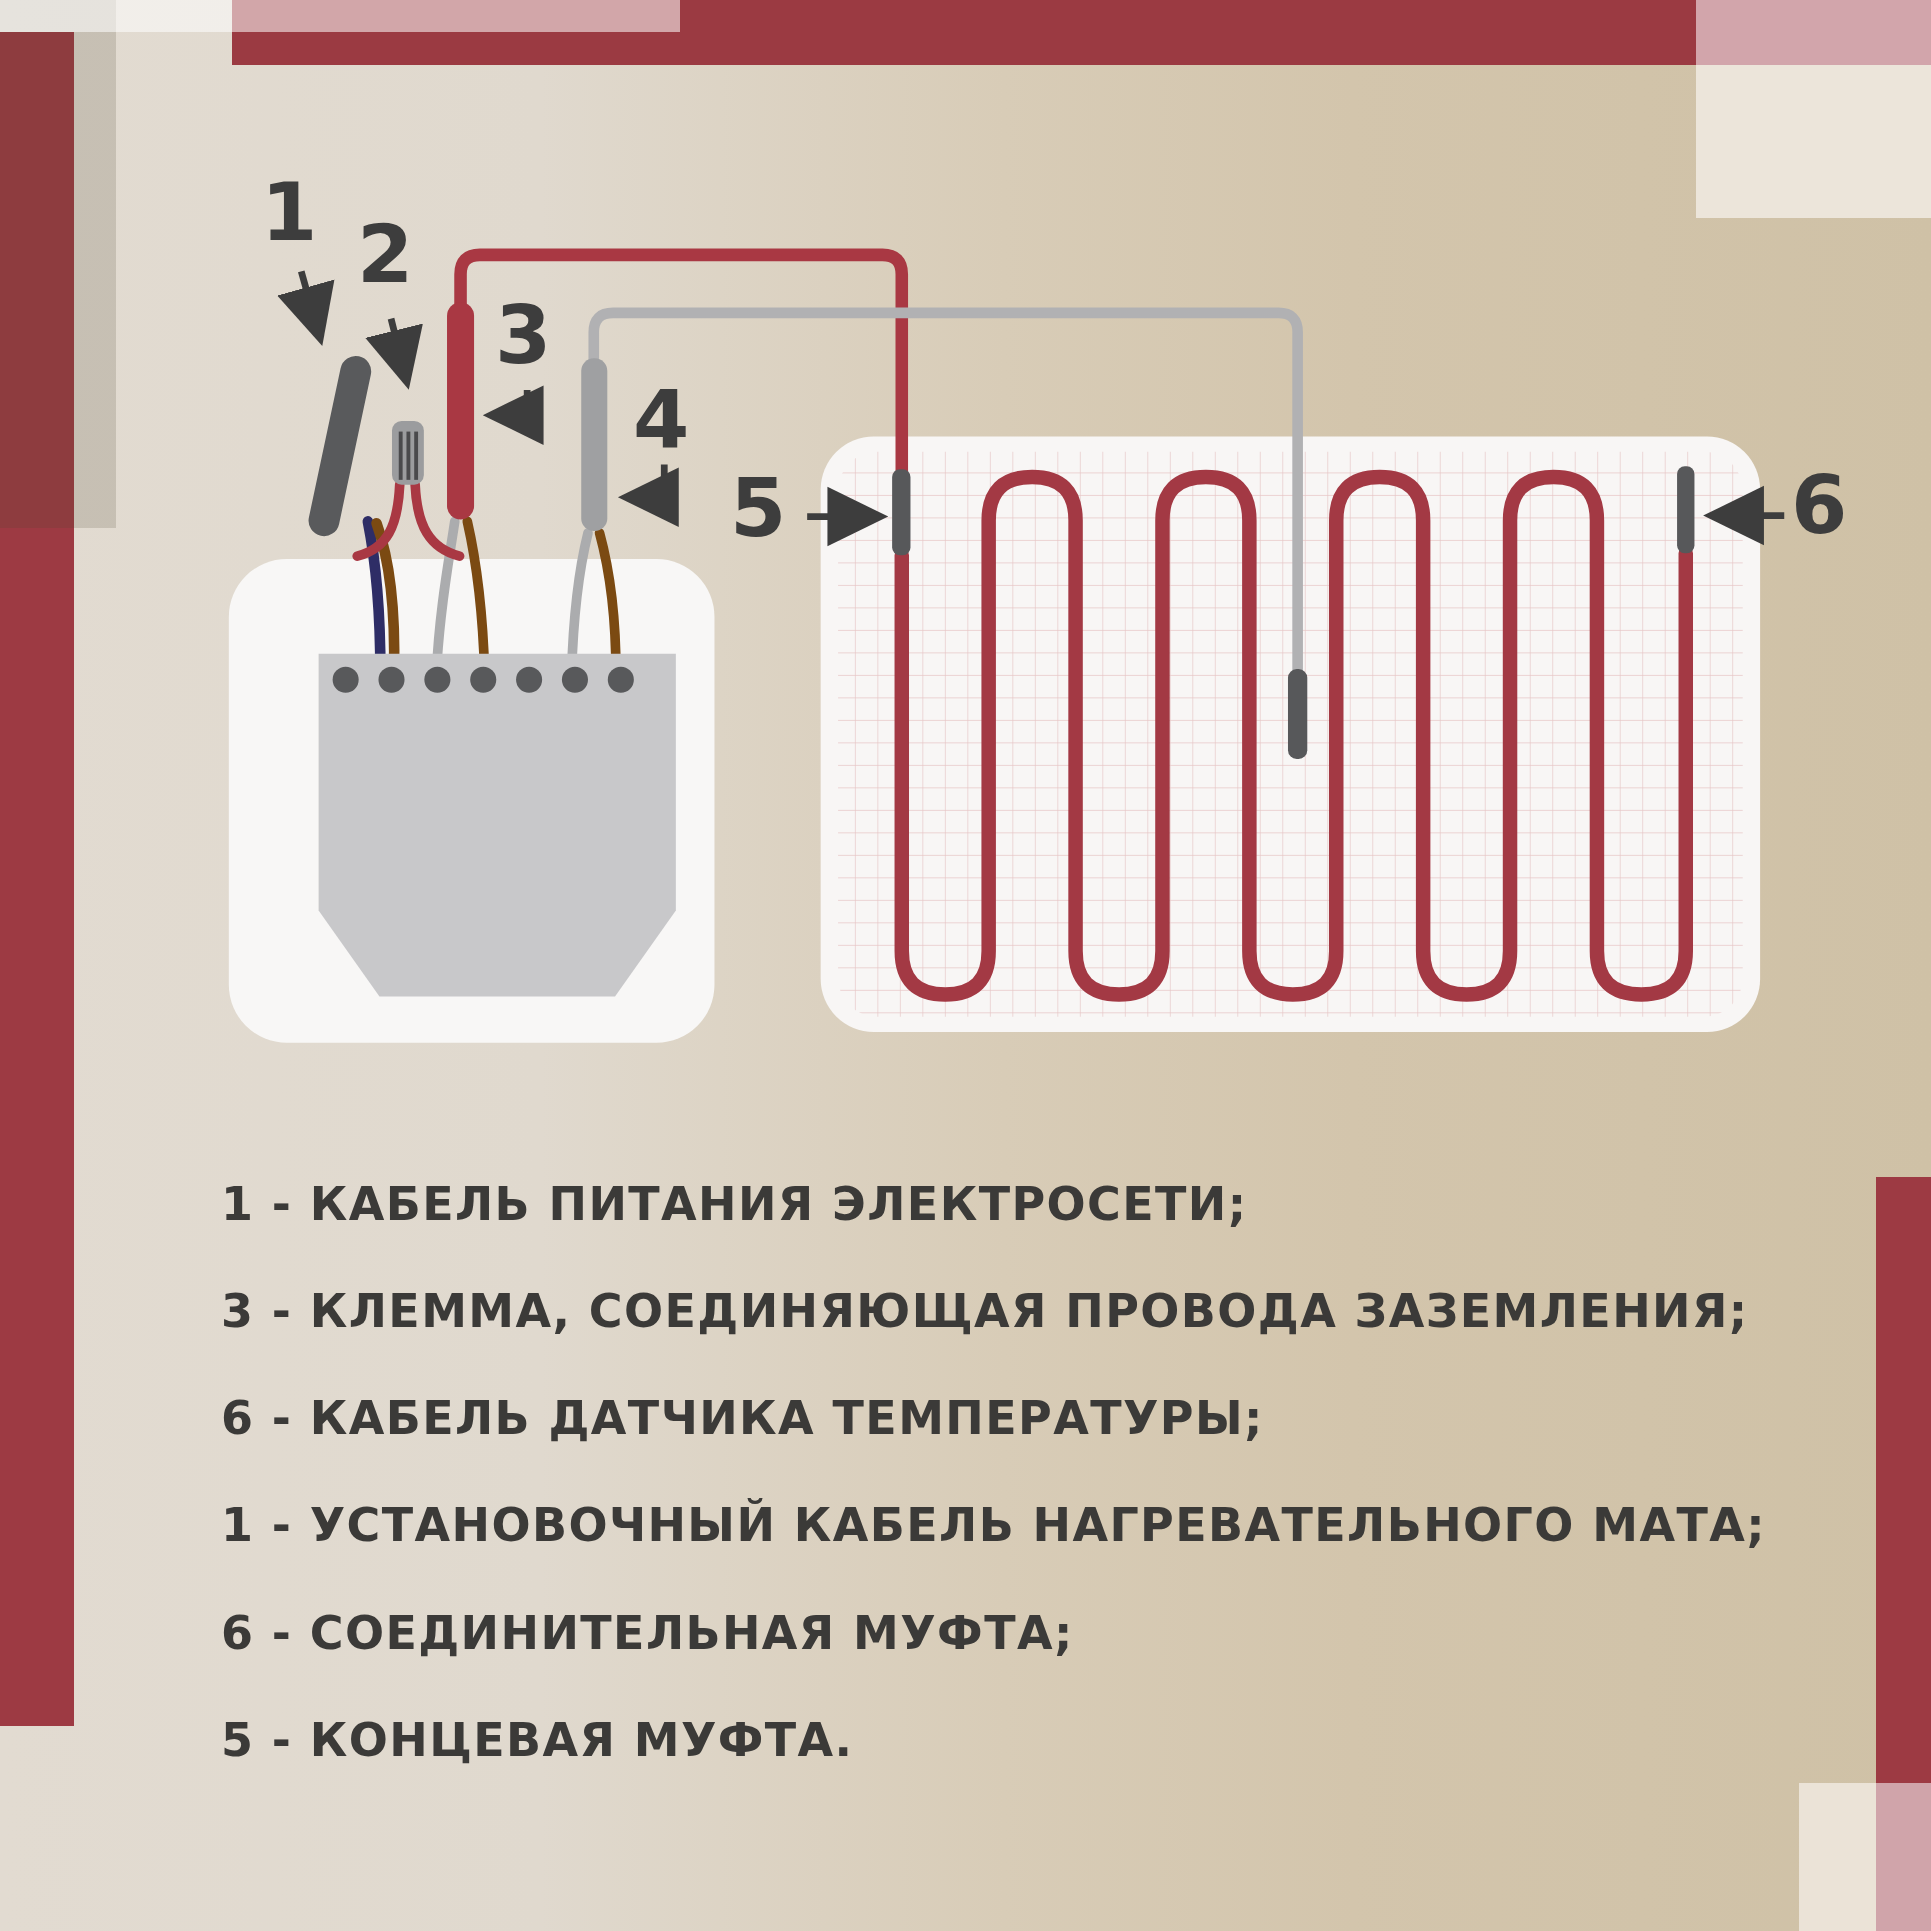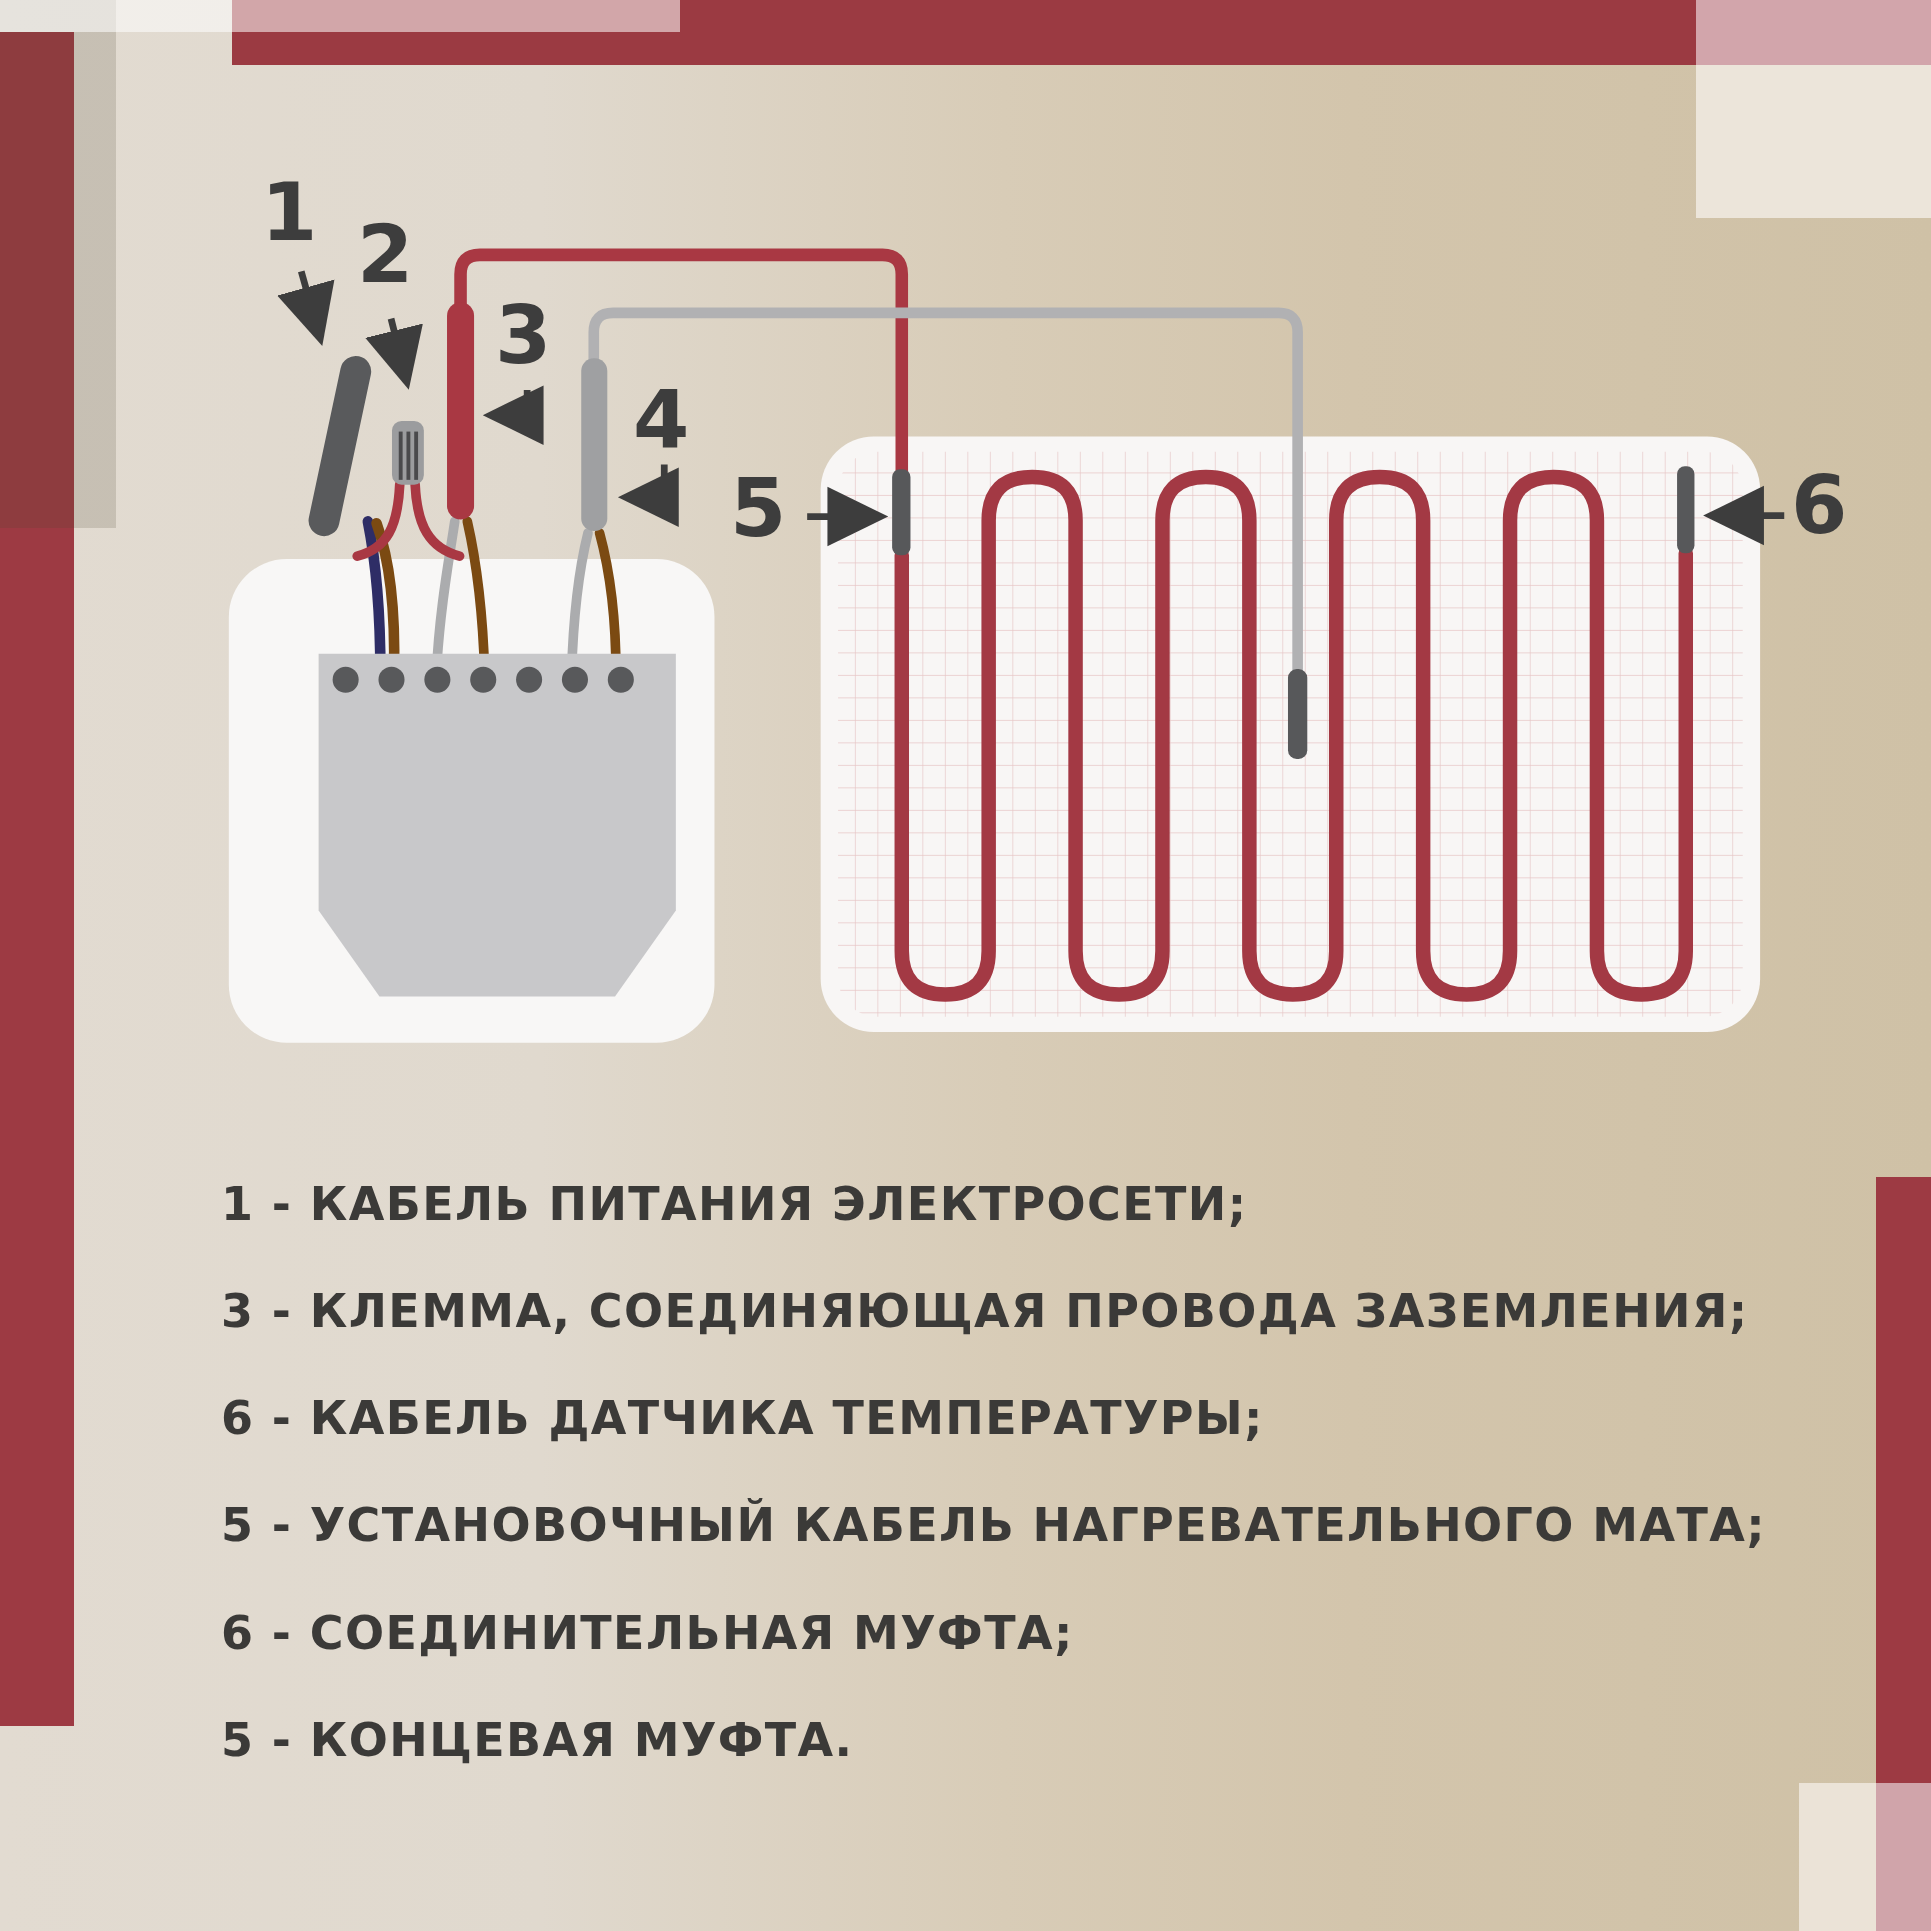--- a/index.html
+++ b/index.html
@@ -131,7 +131,7 @@
     <div class="legend-line" style="top:1181px;">1 - КАБЕЛЬ ПИТАНИЯ ЭЛЕКТРОСЕТИ;</div>
     <div class="legend-line" style="top:1288px;">3 - КЛЕММА, СОЕДИНЯЮЩАЯ ПРОВОДА ЗАЗЕМЛЕНИЯ;</div>
     <div class="legend-line" style="top:1395px;">6 - КАБЕЛЬ ДАТЧИКА ТЕМПЕРАТУРЫ;</div>
-    <div class="legend-line" style="top:1502px;">5 - УСТАНОВОЧНЫЙ КАБЕЛЬ НАГРЕВАТЕЛЬНОГО МАТА;</div>
+    <div class="legend-line" style="top:1502px;">1 - УСТАНОВОЧНЫЙ КАБЕЛЬ НАГРЕВАТЕЛЬНОГО МАТА;</div>
     <div class="legend-line" style="top:1610px;">6 - СОЕДИНИТЕЛЬНАЯ МУФТА;</div>
     <div class="legend-line" style="top:1717px;">5 - КОНЦЕВАЯ МУФТА.</div>
   </div>

